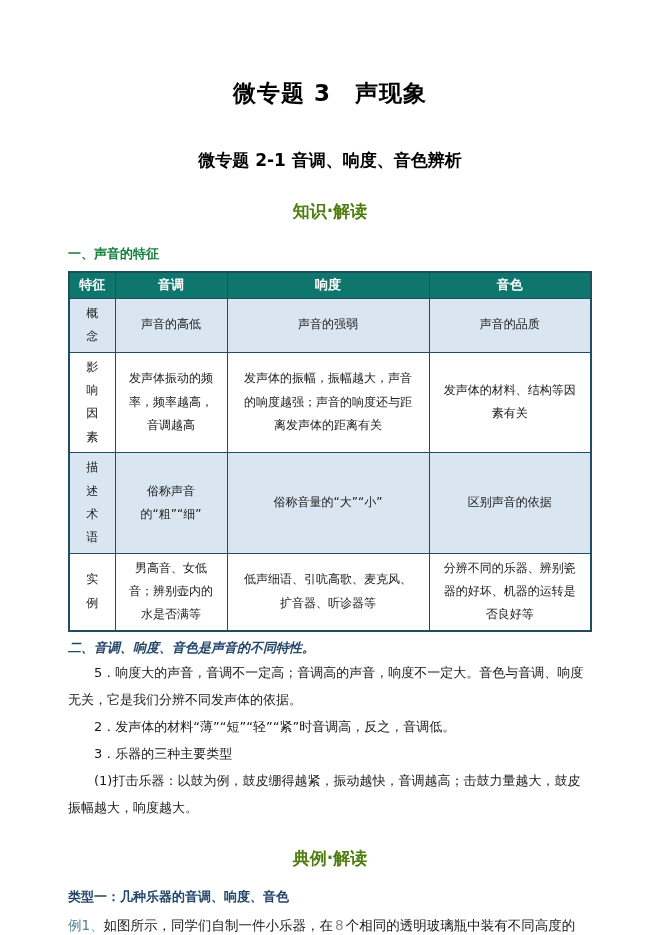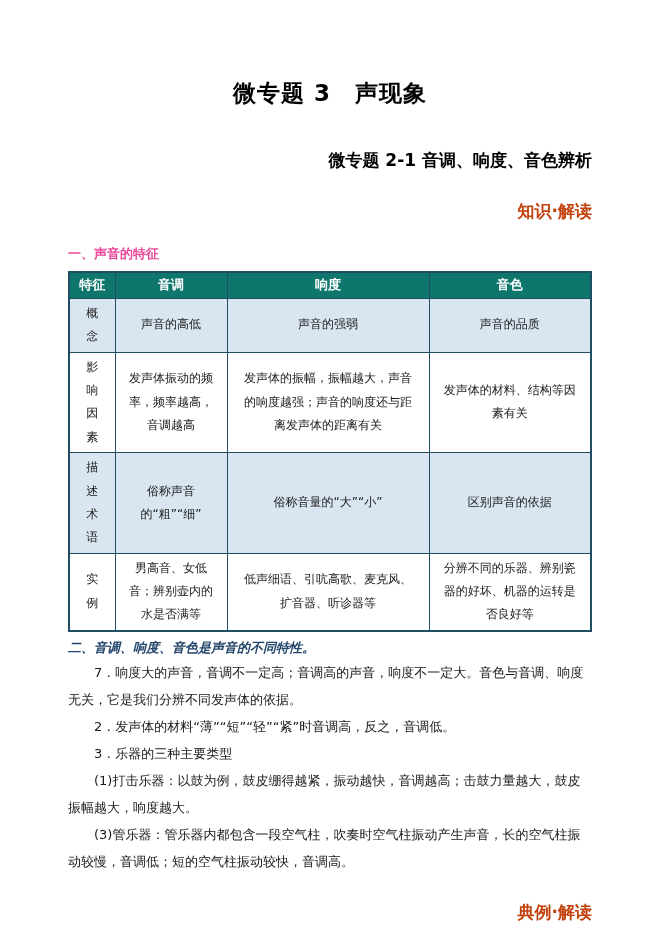--- a/index.html
+++ b/index.html
@@ -24,7 +24,7 @@
   }
   .doc-subtitle {
     margin: 40px 0 12px 0;
-    text-align: right;
+    text-align: center;
     font-size: 17px;
     font-weight: bold;
     color: #000000;

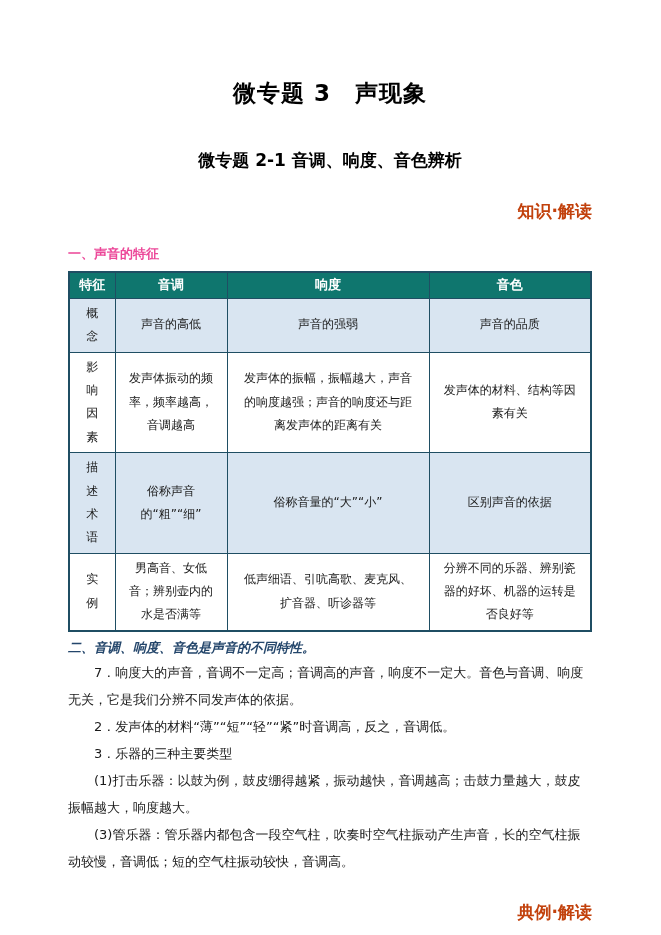--- a/index.html
+++ b/index.html
@@ -31,10 +31,10 @@
   }
   .section-heading {
     margin: 28px 0 0 0;
-    text-align: right;
+    text-align: center;
     font-size: 17px;
     font-weight: bold;
-    color: #c2410c;
+    color: #4d7c0f;
   }
   .sub-heading {
     margin: 22px 0 8px 0;

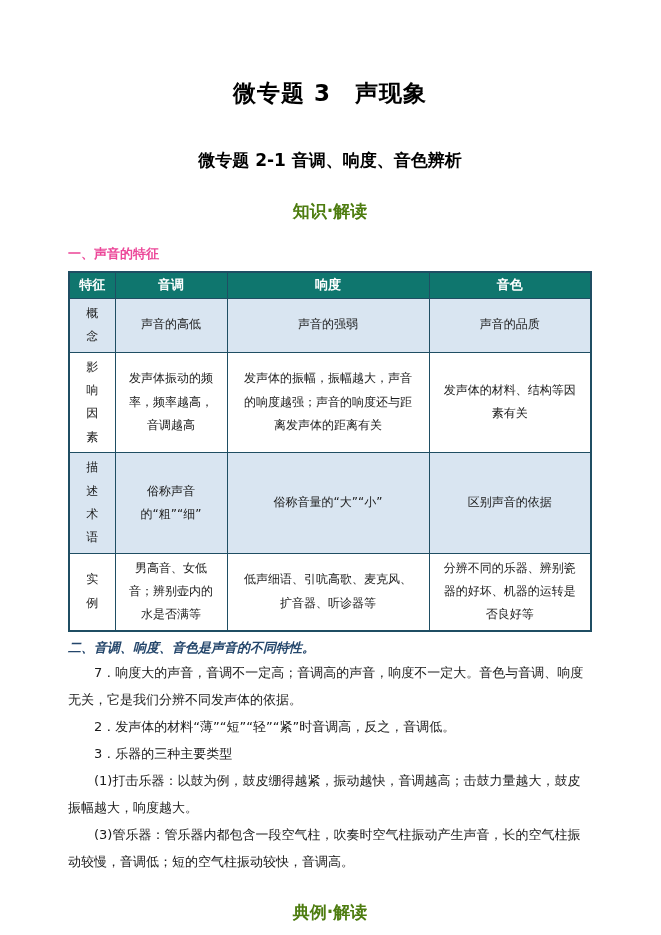--- a/index.html
+++ b/index.html
@@ -40,7 +40,7 @@
     margin: 22px 0 8px 0;
     font-size: 13px;
     font-weight: bold;
-    color: #ec4899;
+    color: #15803d;
   }
   table.features {
     width: 100%;

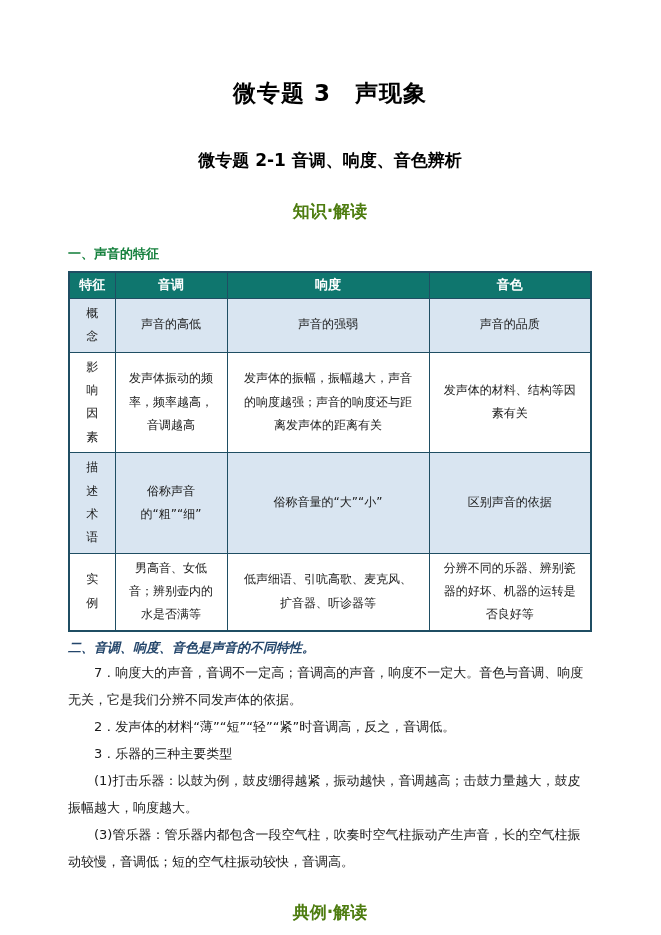--- a/index.html
+++ b/index.html
@@ -161,7 +161,7 @@
 
   <div class="part2-heading">二、音调、响度、音色是声音的不同特性。</div>
 
-  <p class="body-para">7．响度大的声音，音调不一定高；音调高的声音，响度不一定大。音色与音调、响度无关，它是我们分辨不同发声体的依据。</p>
+  <p class="body-para">5．响度大的声音，音调不一定高；音调高的声音，响度不一定大。音色与音调、响度无关，它是我们分辨不同发声体的依据。</p>
   <p class="body-para">2．发声体的材料“薄”“短”“轻”“紧”时音调高，反之，音调低。</p>
   <p class="body-para">3．乐器的三种主要类型</p>
   <p class="body-para">(1)打击乐器：以鼓为例，鼓皮绷得越紧，振动越快，音调越高；击鼓力量越大，鼓皮振幅越大，响度越大。</p>

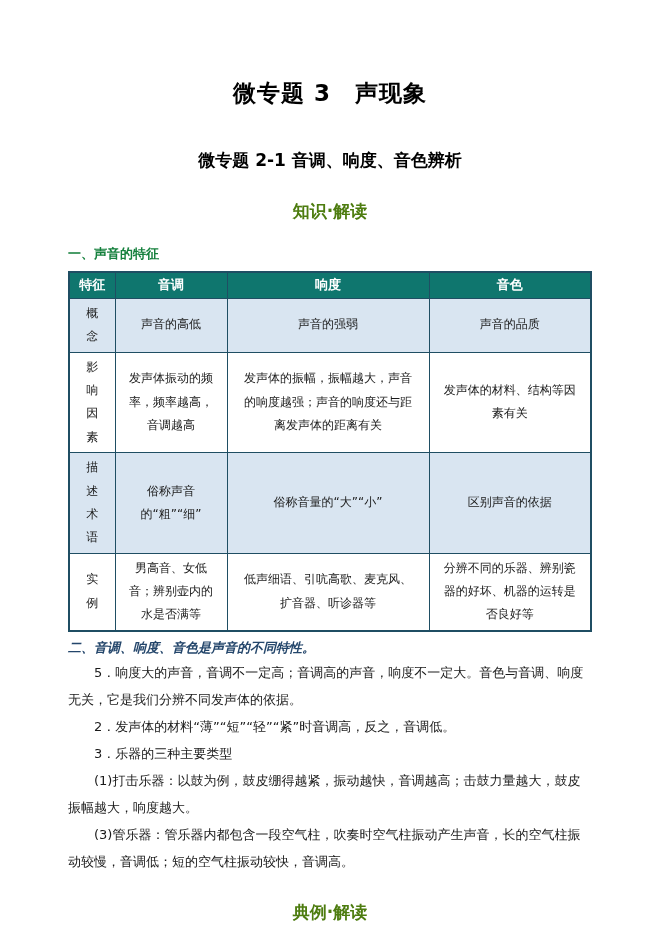--- a/index.html
+++ b/index.html
@@ -165,7 +165,6 @@
   <p class="body-para">2．发声体的材料“薄”“短”“轻”“紧”时音调高，反之，音调低。</p>
   <p class="body-para">3．乐器的三种主要类型</p>
   <p class="body-para">(1)打击乐器：以鼓为例，鼓皮绷得越紧，振动越快，音调越高；击鼓力量越大，鼓皮振幅越大，响度越大。</p>
-  <p class="body-para">(3)管乐器：管乐器内都包含一段空气柱，吹奏时空气柱振动产生声音，长的空气柱振动较慢，音调低；短的空气柱振动较快，音调高。</p>
 
   <h3 class="section-heading example-section-heading">典例·解读</h3>
 

